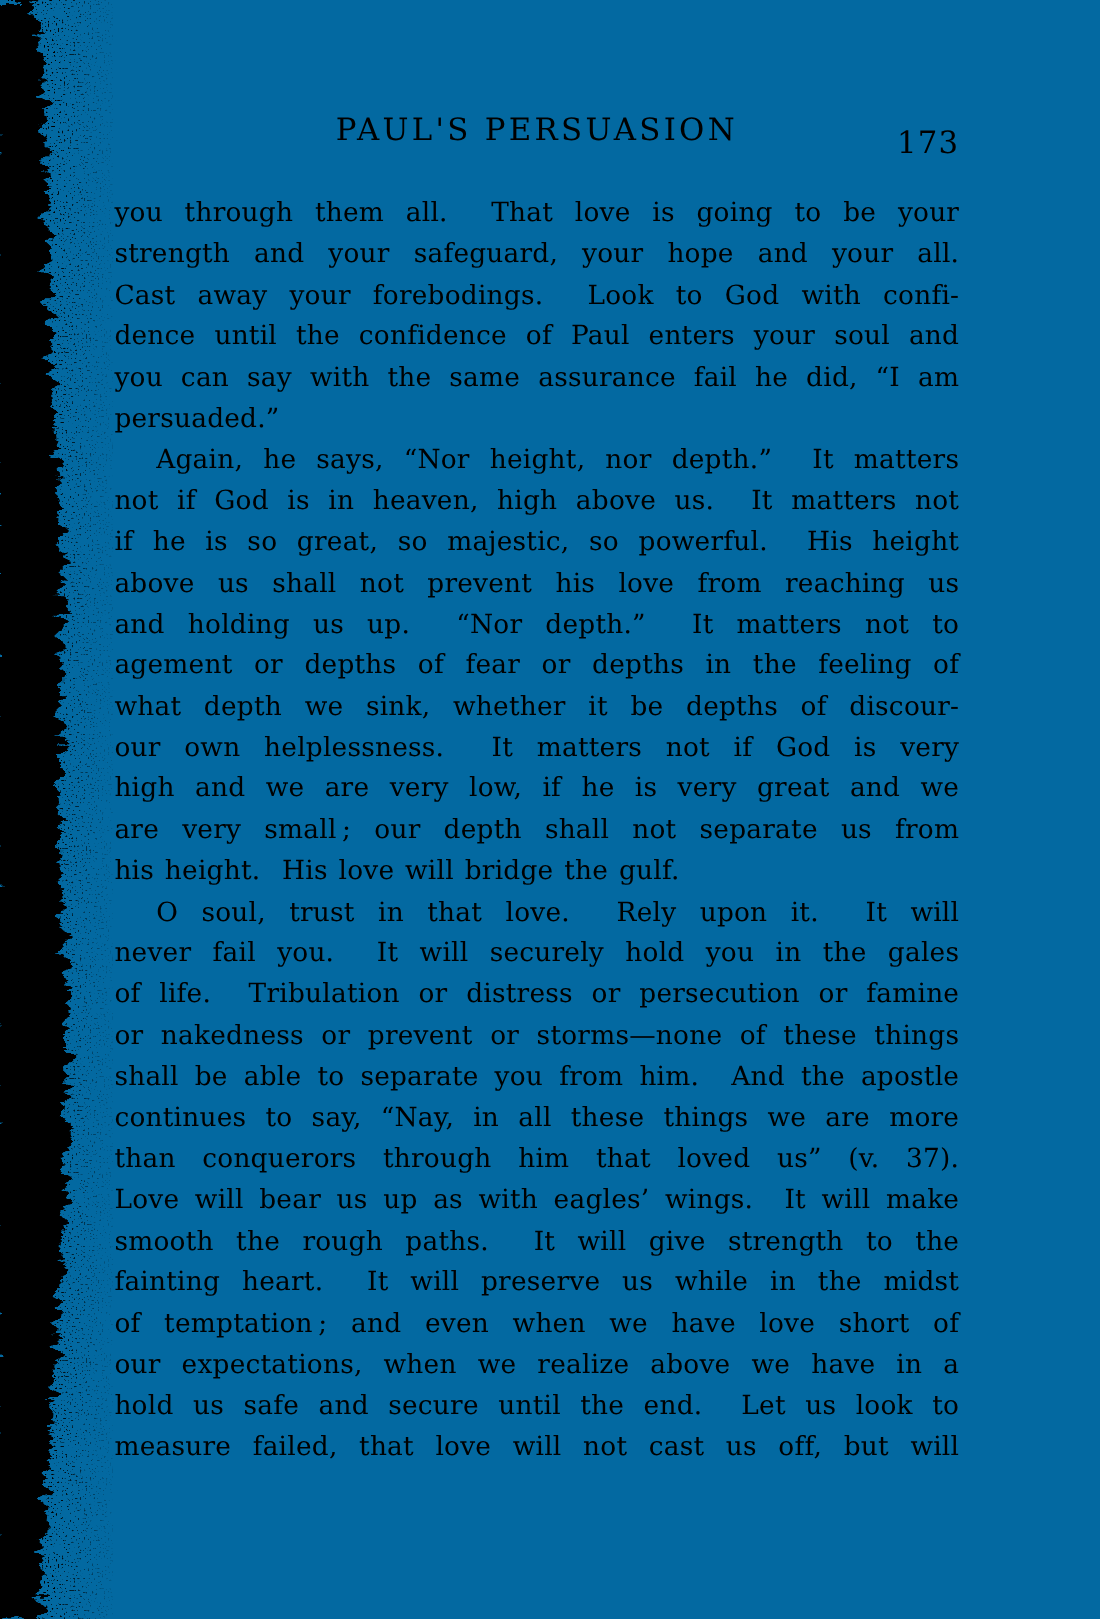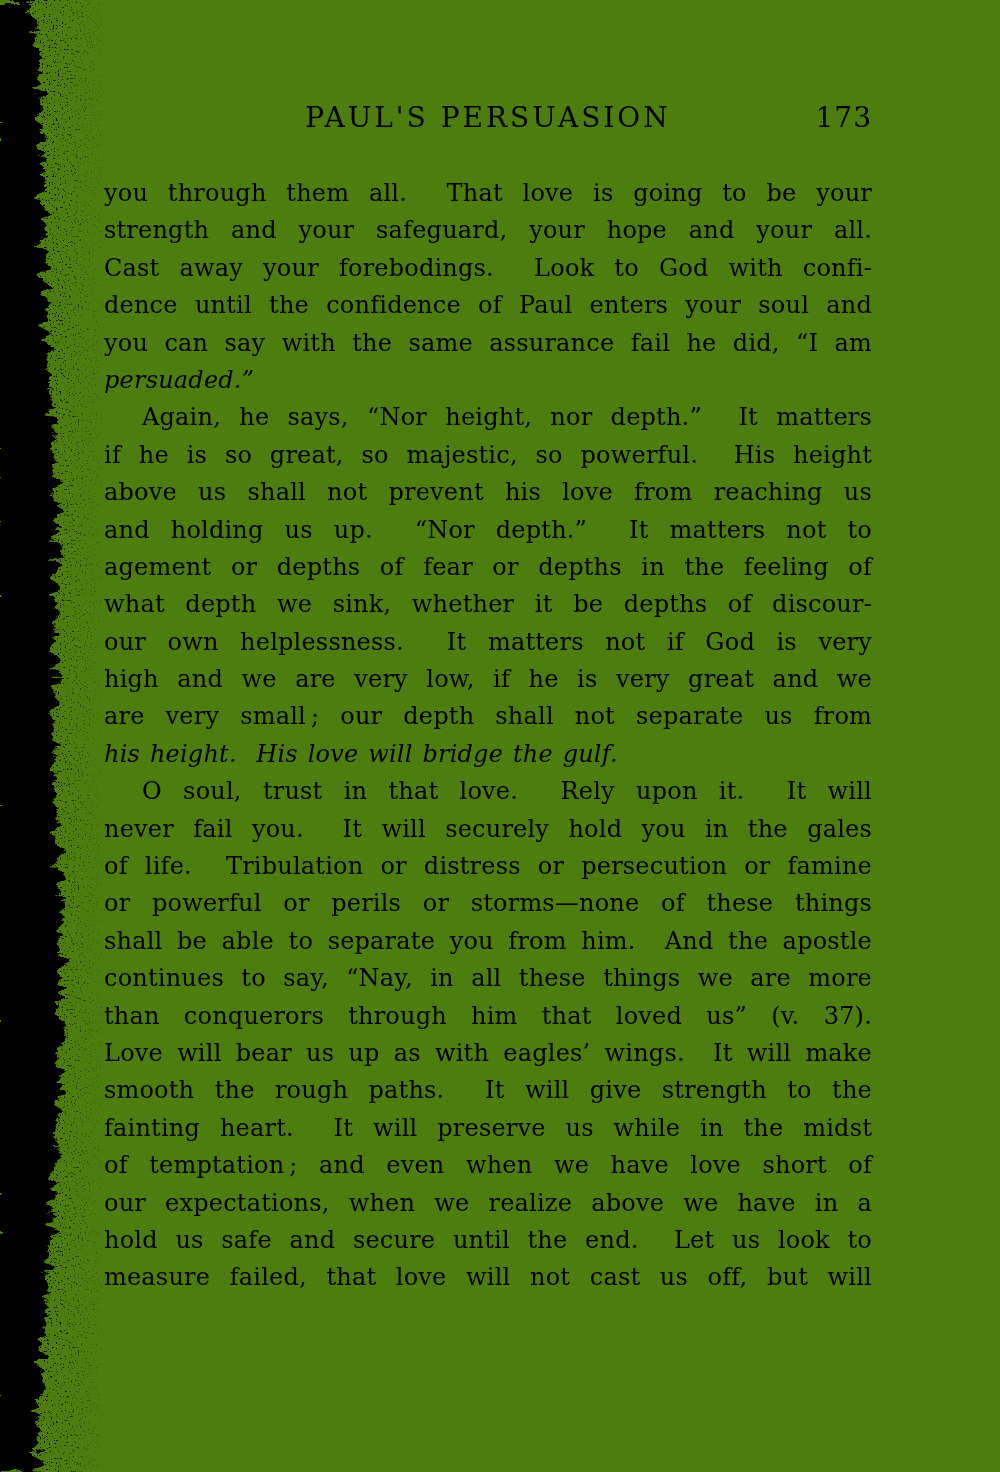--- a/index.html
+++ b/index.html
@@ -11,7 +11,7 @@
     position: relative;
     width: 1000px;
     height: 1472px;
-    background: #4d7c0f;
+    background: #0369a1;
     overflow: hidden;
     font-family: "DejaVu Serif", "Liberation Serif", serif;
     color: #000000;

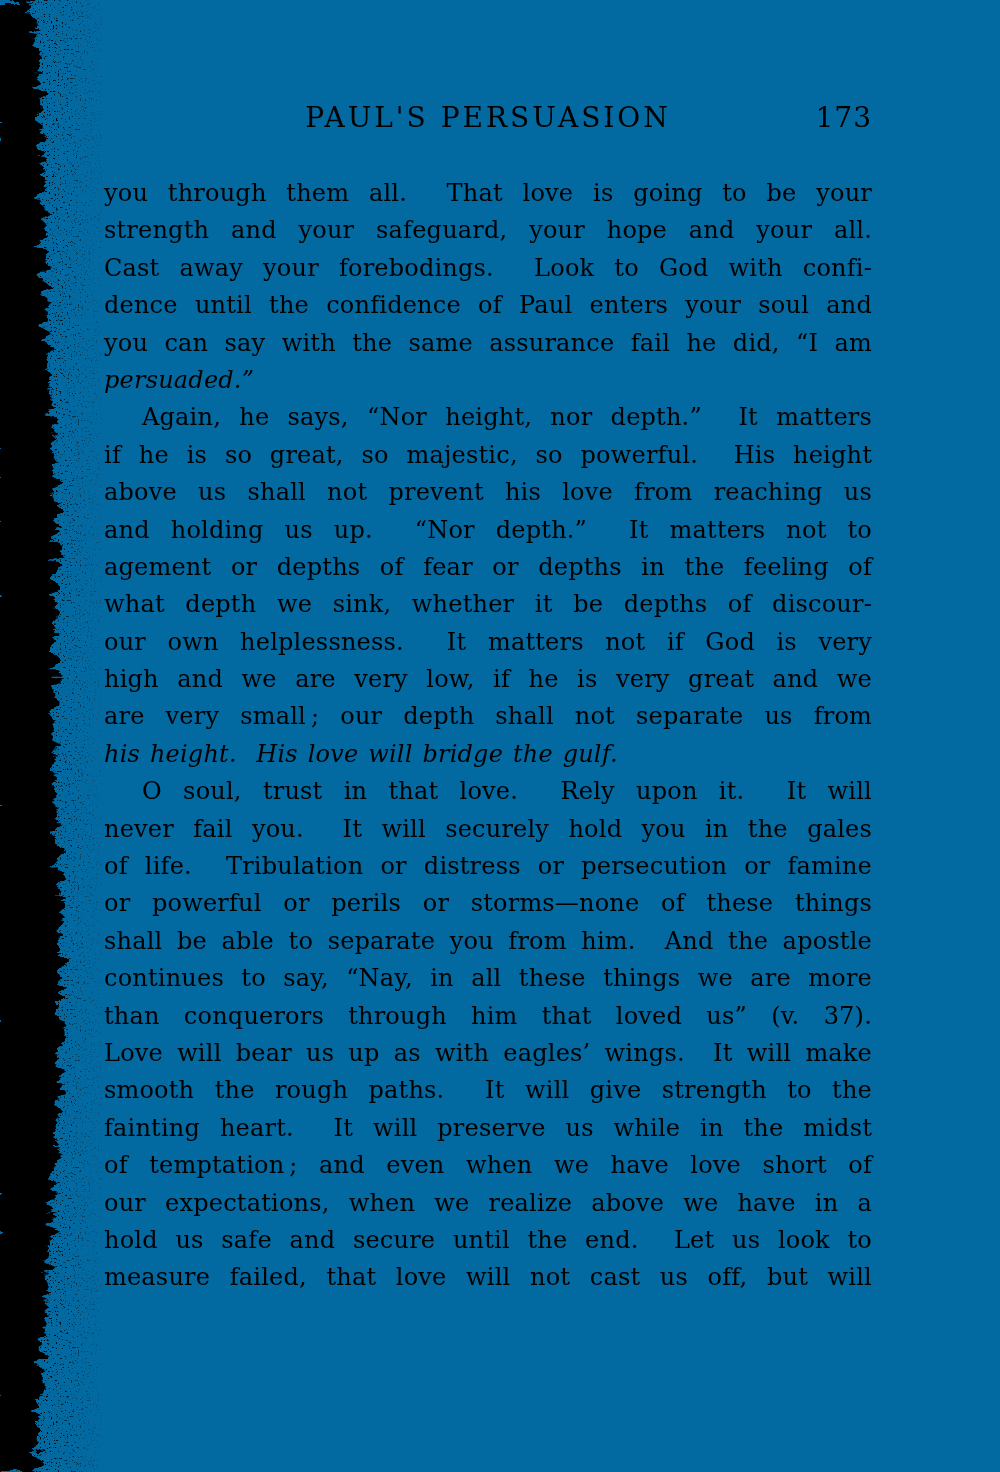--- a/index.html
+++ b/index.html
@@ -41,7 +41,7 @@
   .page-number {
     position: absolute;
     right: 0;
-    top: 0;
+    top: 12px;
     letter-spacing: 1px;
   }
   .body-text {

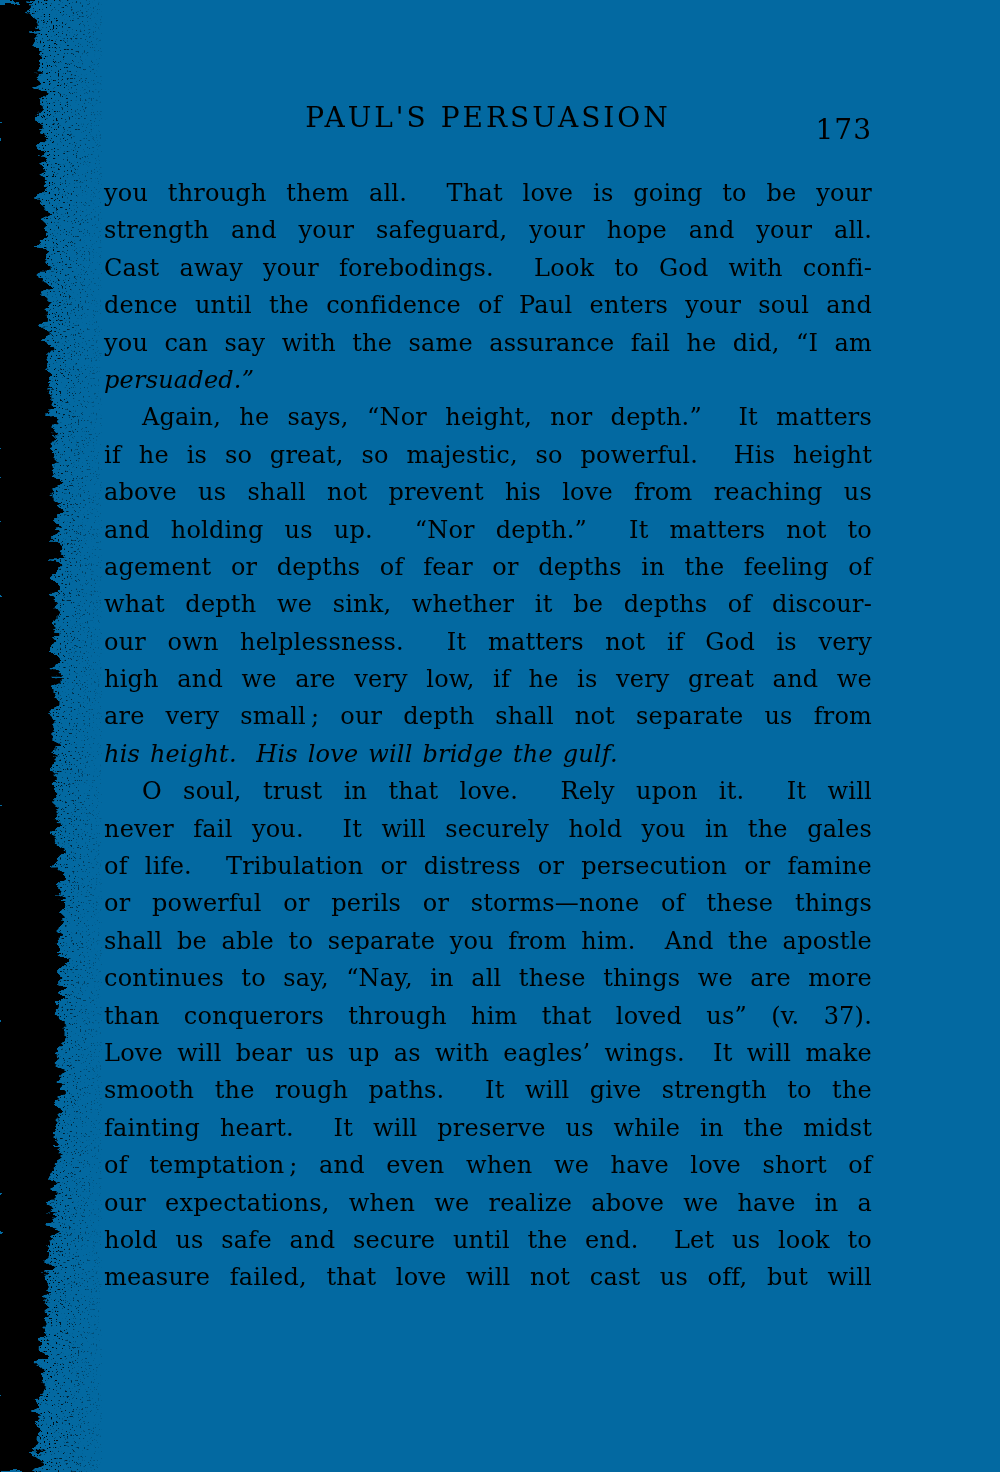--- a/index.html
+++ b/index.html
@@ -62,7 +62,7 @@
     height: 37.4px;
     overflow: visible;
   }
-  .line.lastline { text-align-last: left; font-style: italic; }
+  .line.lastline { text-align-last: left; }
   .line.firstindent { text-indent: 38px; }
 </style>
 </head>

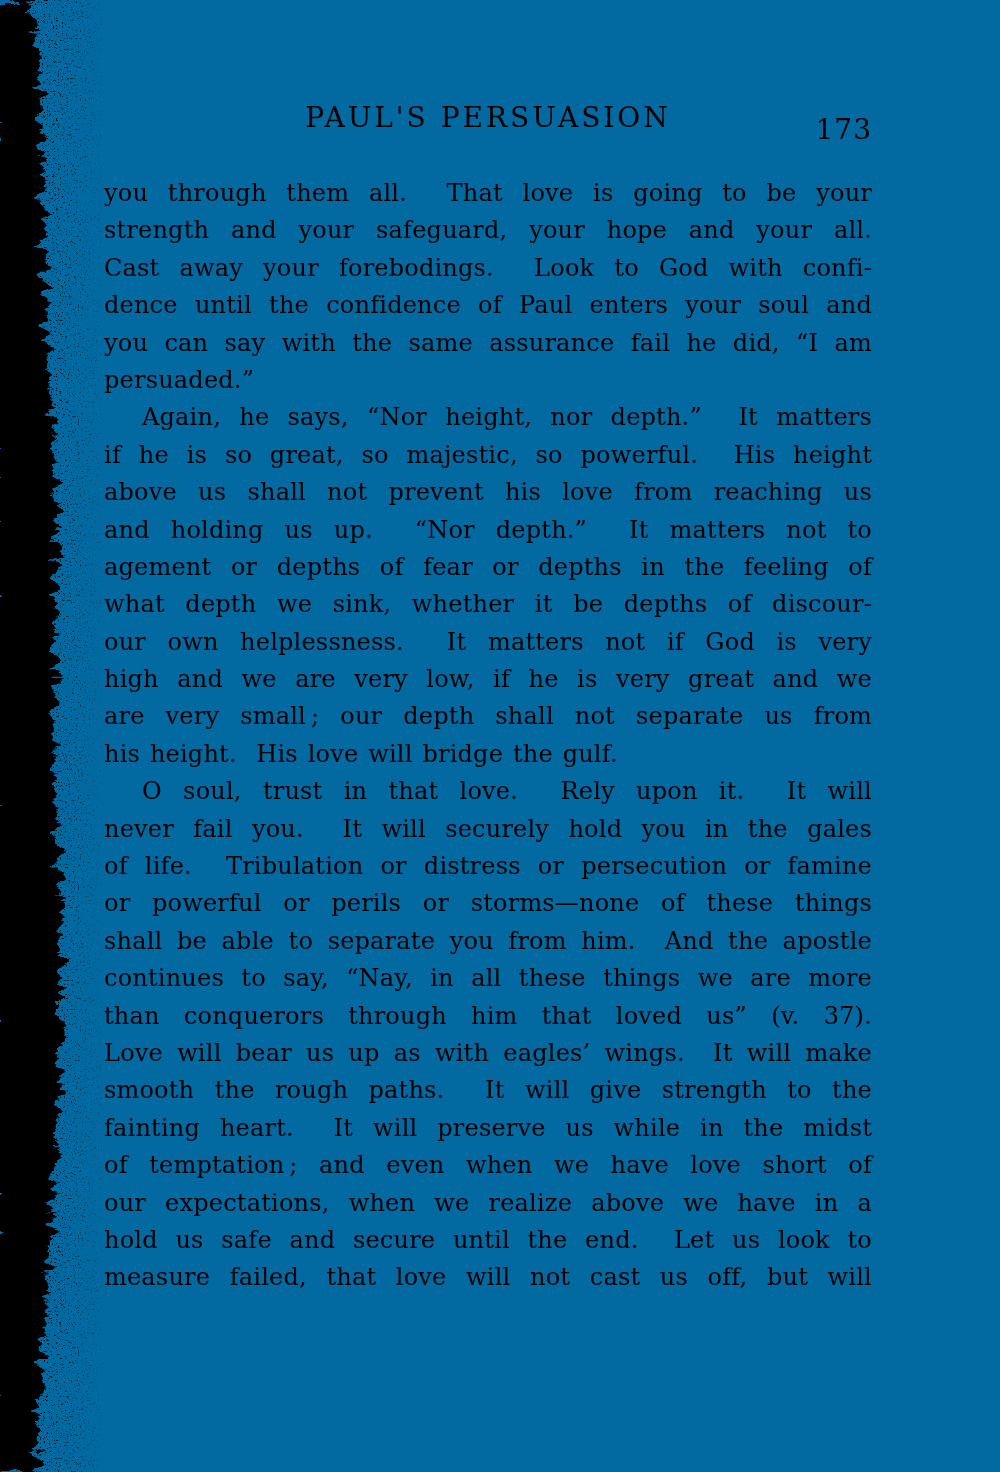--- a/index.html
+++ b/index.html
@@ -119,6 +119,7 @@
       </div>
       <div class="para">
         <div class="line firstindent">Again, he says, “Nor height, nor depth.”&nbsp; It matters</div>
+        <div class="line">not if God is in heaven, high above us.&nbsp; It matters not</div>
         <div class="line">if he is so great, so majestic, so powerful.&nbsp; His height</div>
         <div class="line">above us shall not prevent his love from reaching us</div>
         <div class="line">and holding us up.&nbsp; “Nor depth.”&nbsp; It matters not to</div>

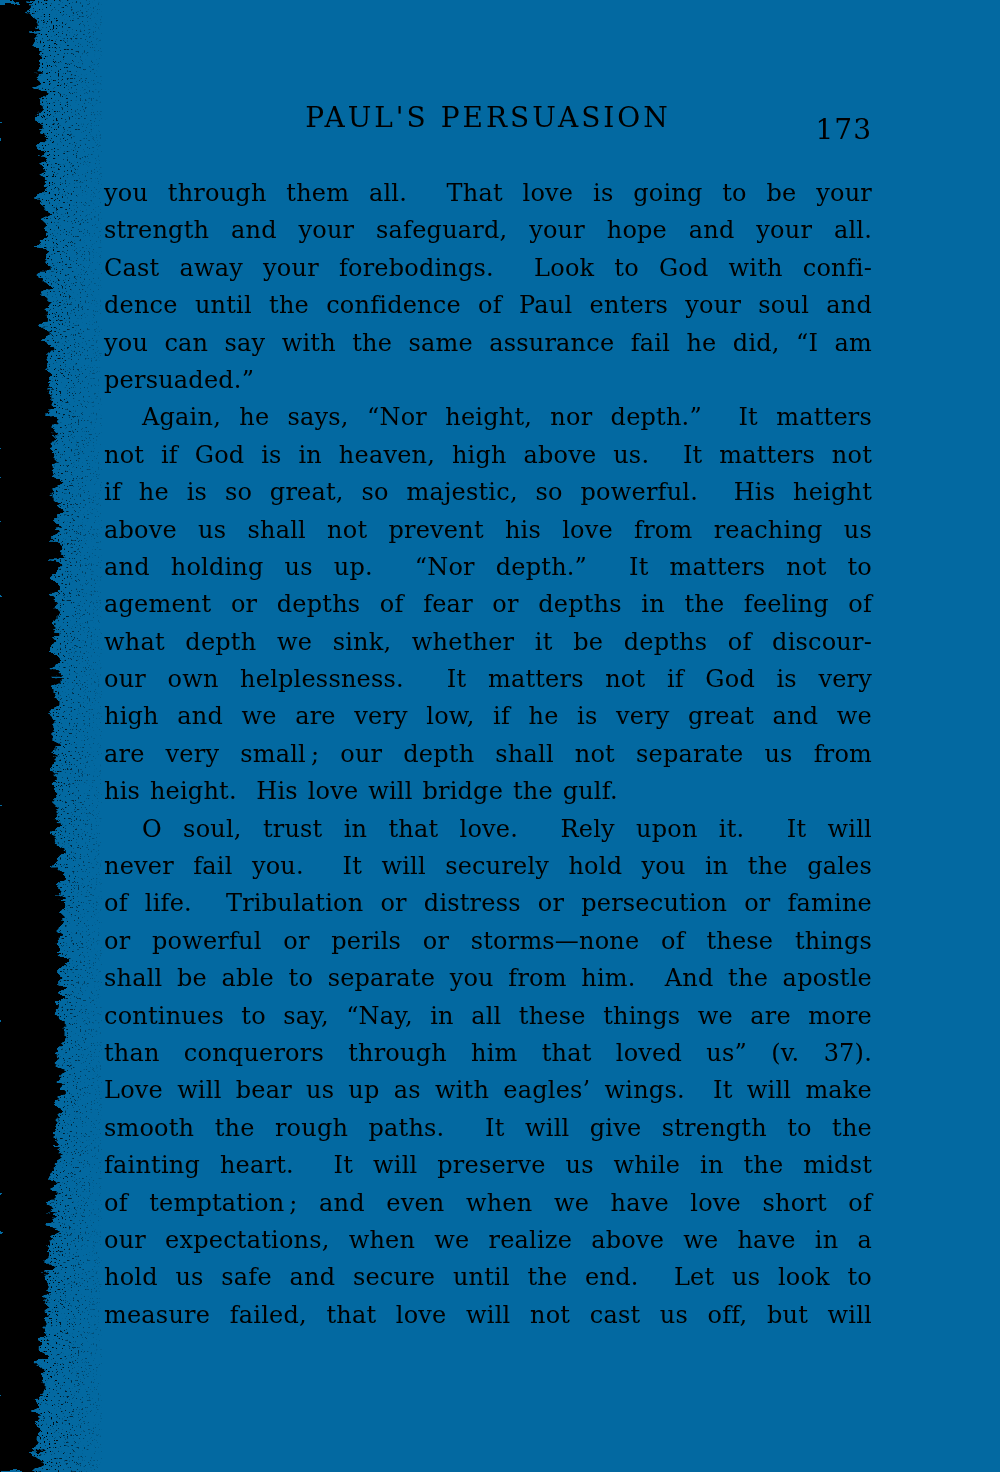--- a/index.html
+++ b/index.html
@@ -134,7 +134,7 @@
         <div class="line firstindent">O soul, trust in that love.&nbsp; Rely upon it.&nbsp; It will</div>
         <div class="line">never fail you.&nbsp; It will securely hold you in the gales</div>
         <div class="line">of life.&nbsp; Tribulation or distress or persecution or famine</div>
-        <div class="line">or powerful or perils or storms—none of these things</div>
+        <div class="line">or nakedness or prevent or storms—none of these things</div>
         <div class="line">shall be able to separate you from him.&nbsp; And the apostle</div>
         <div class="line">continues to say, “Nay, in all these things we are more</div>
         <div class="line">than conquerors through him that loved us” (v. 37).</div>

